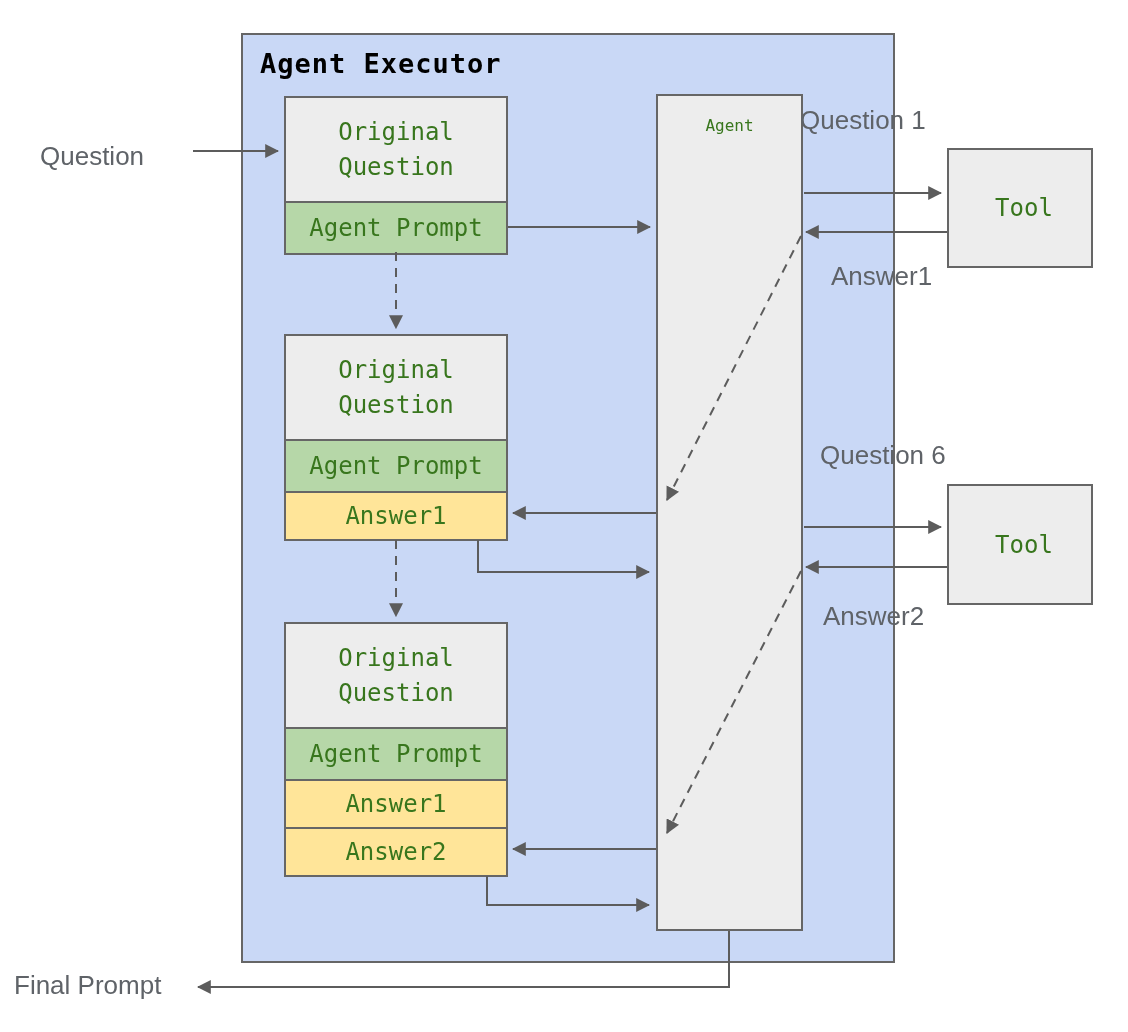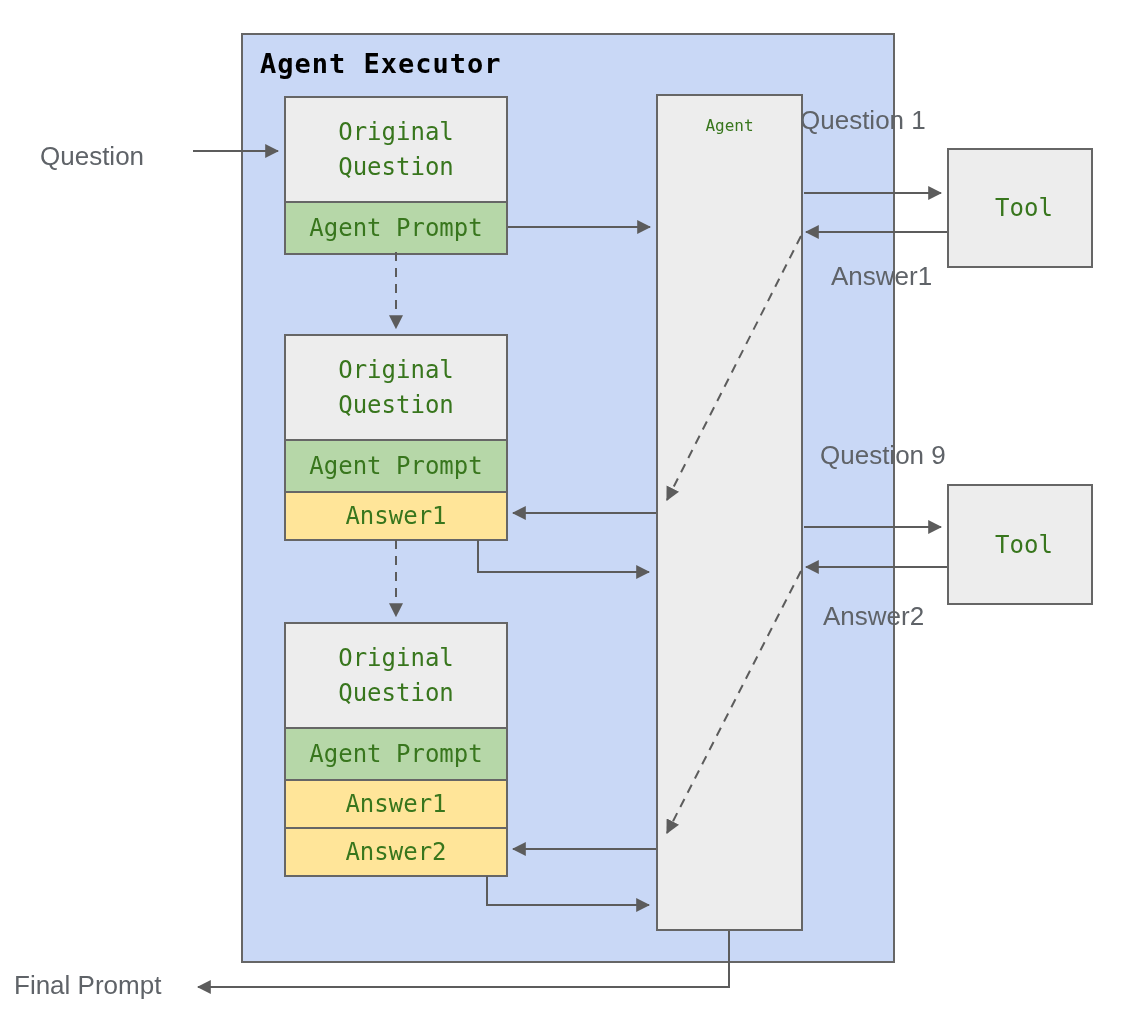--- a/index.html
+++ b/index.html
@@ -123,7 +123,7 @@
   <div class="abs flow-label lbl-question-in">Question</div>
   <div class="abs flow-label lbl-question-1">Question 1</div>
   <div class="abs flow-label lbl-answer-1">Answer1</div>
-  <div class="abs flow-label lbl-question-2">Question 9</div>
+  <div class="abs flow-label lbl-question-2">Question 6</div>
   <div class="abs flow-label lbl-answer-2">Answer2</div>
   <div class="abs flow-label lbl-final-answer">Final Prompt</div>
 

